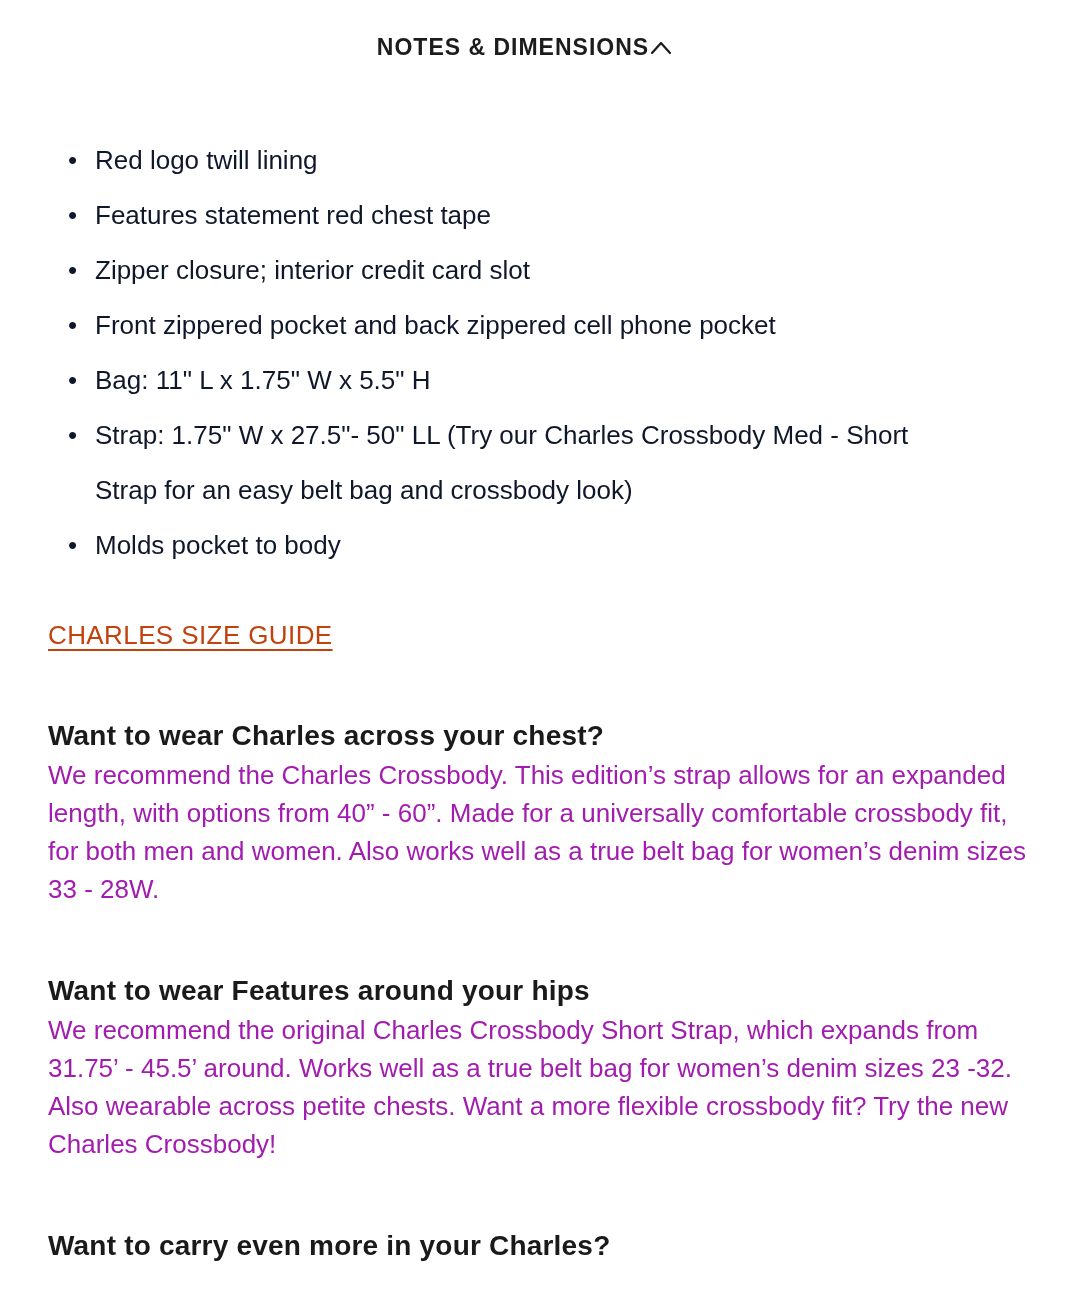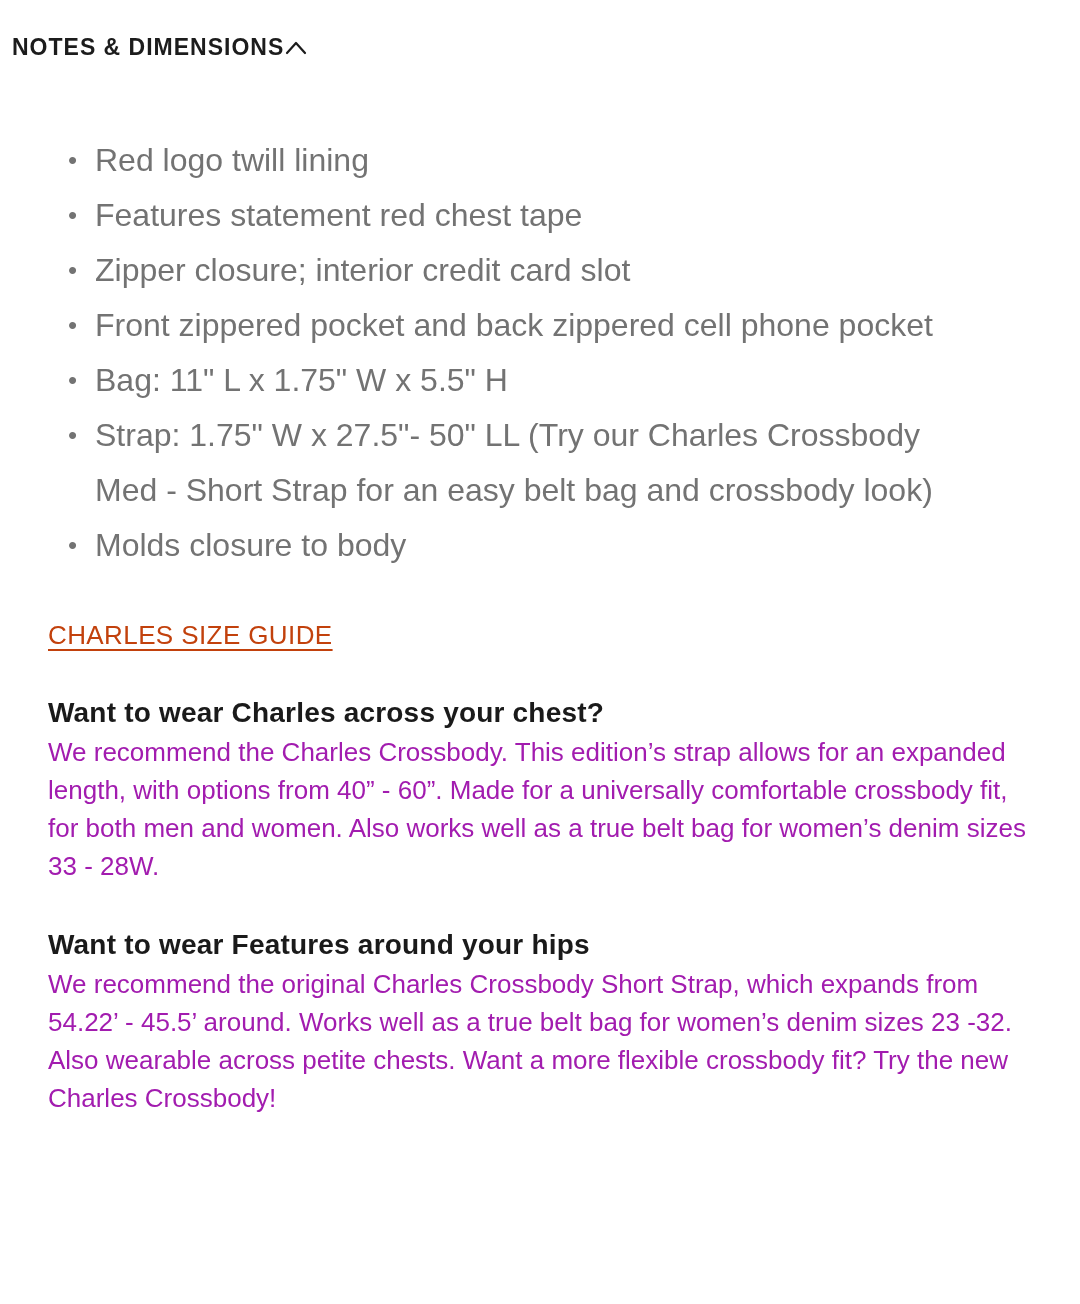--- a/index.html
+++ b/index.html
@@ -17,7 +17,7 @@
   }
   .accordion-header {
     display: flex;
-    justify-content: flex-start;
+    justify-content: center;
     align-items: center;
     padding: 34px 42px 0 12px;
     cursor: pointer;

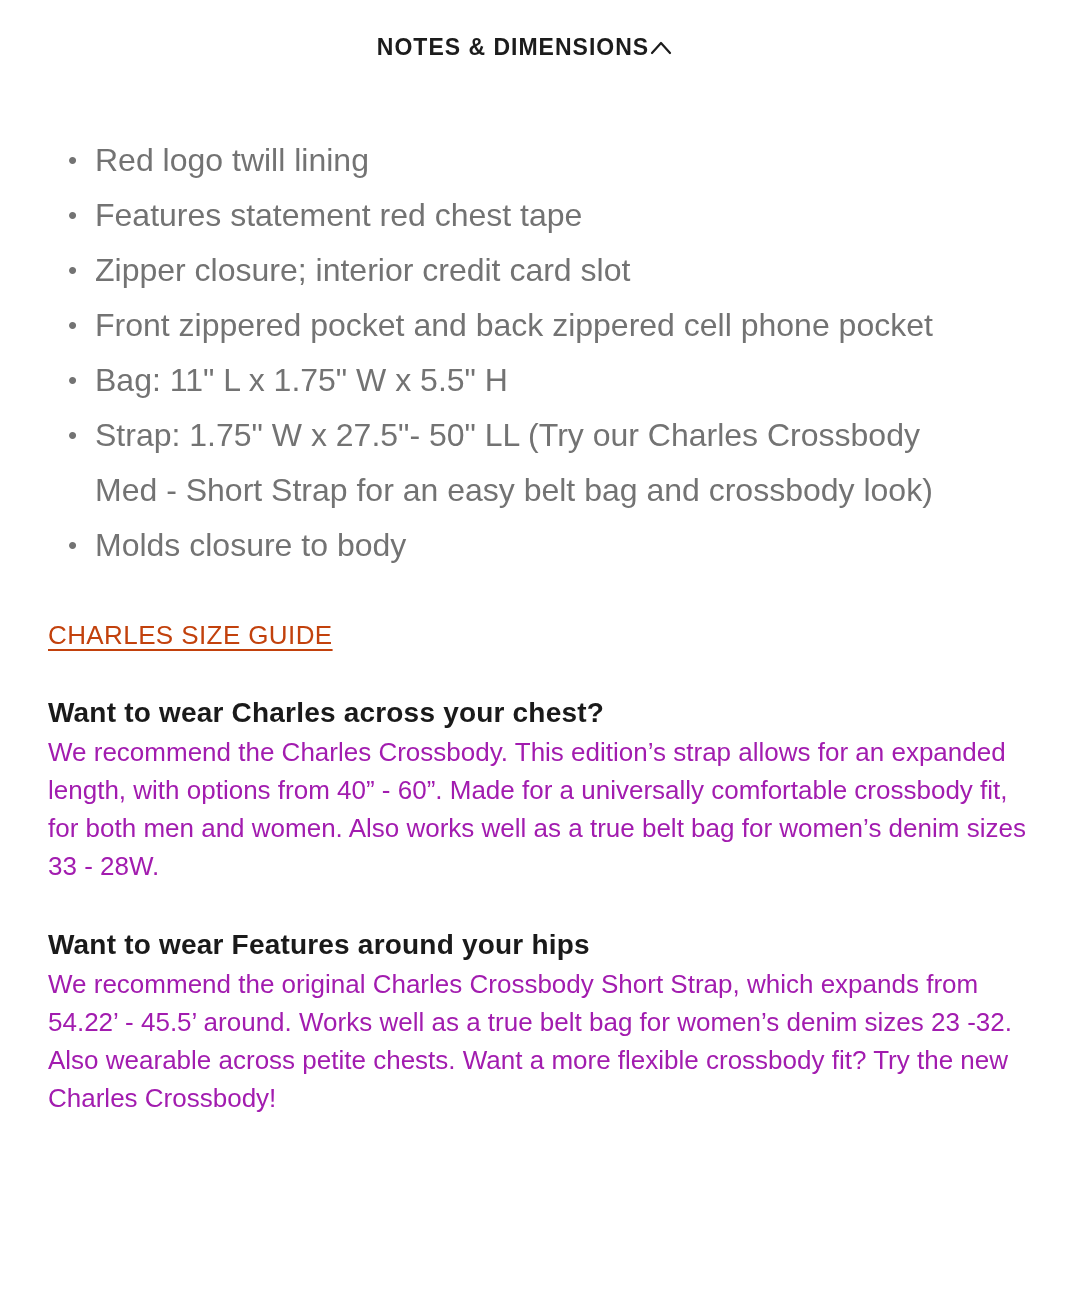--- a/index.html
+++ b/index.html
@@ -39,11 +39,11 @@
   }
   ul.bullets {
     list-style: none;
-    font-size: 32px;
+    font-size: 26px;
     line-height: 55px;
     font-weight: 400;
     max-width: 905px;
-    color: #737373;
+    color: #0f172a;
   }
   ul.bullets li {
     position: relative;

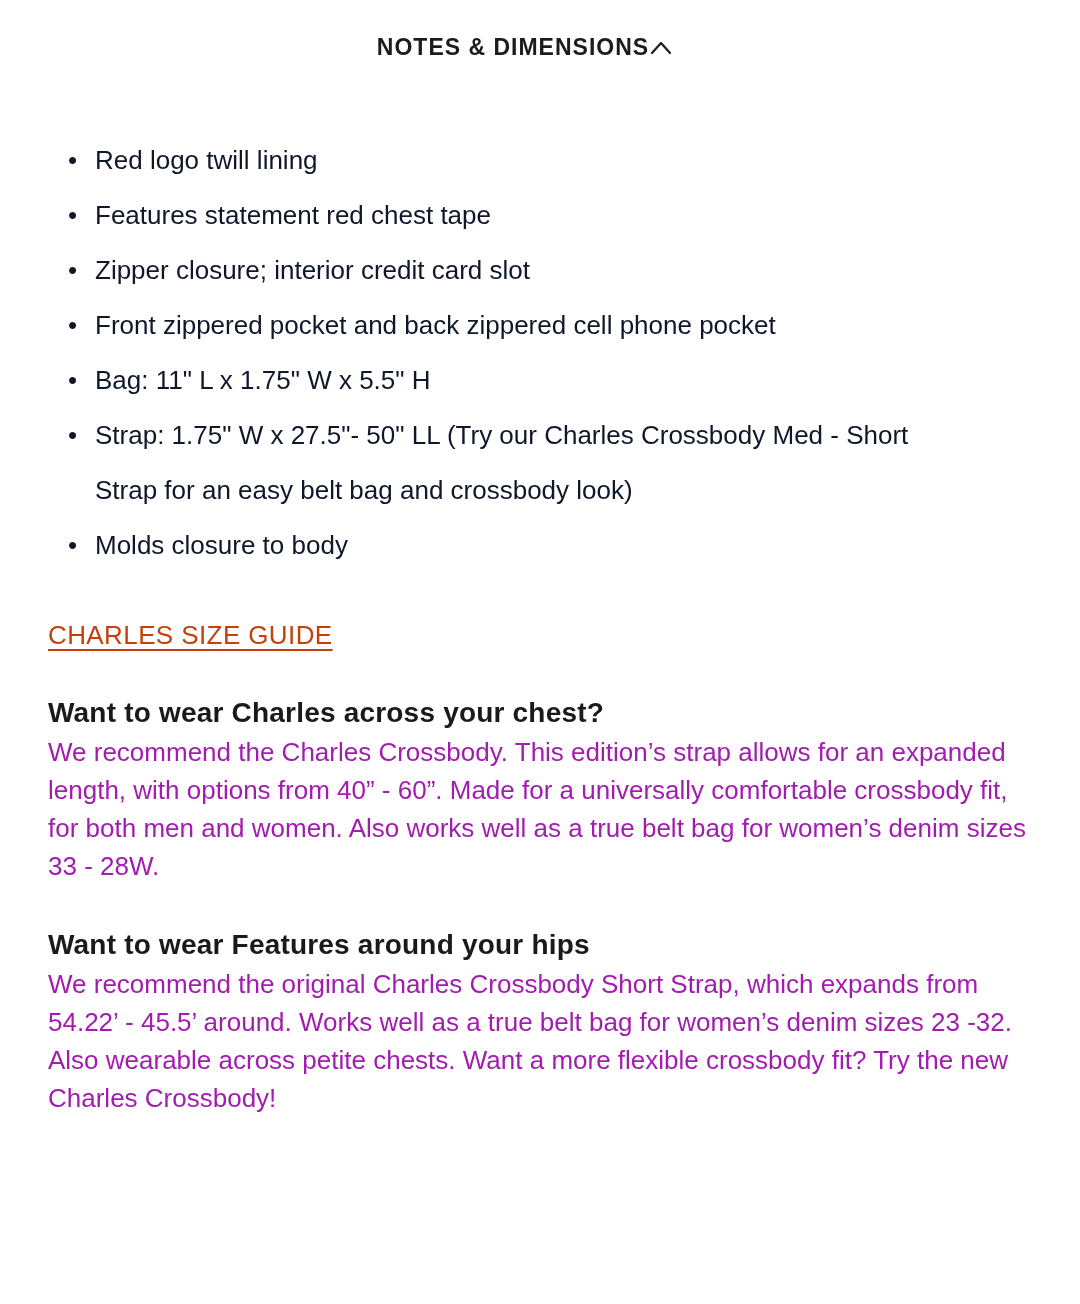--- a/index.html
+++ b/index.html
@@ -107,7 +107,7 @@
       <li>Front zippered pocket and back zippered cell phone pocket</li>
       <li>Bag: 11" L x 1.75" W x 5.5" H</li>
       <li>Strap: 1.75" W x 27.5"- 50" LL (Try our Charles Crossbody Med - Short Strap for an easy belt bag and crossbody look)</li>
-      <li>Molds closure to body</li>
+      <li>Molds pocket to body</li>
     </ul>
 
     <a class="size-guide-link">CHARLES SIZE GUIDE</a>

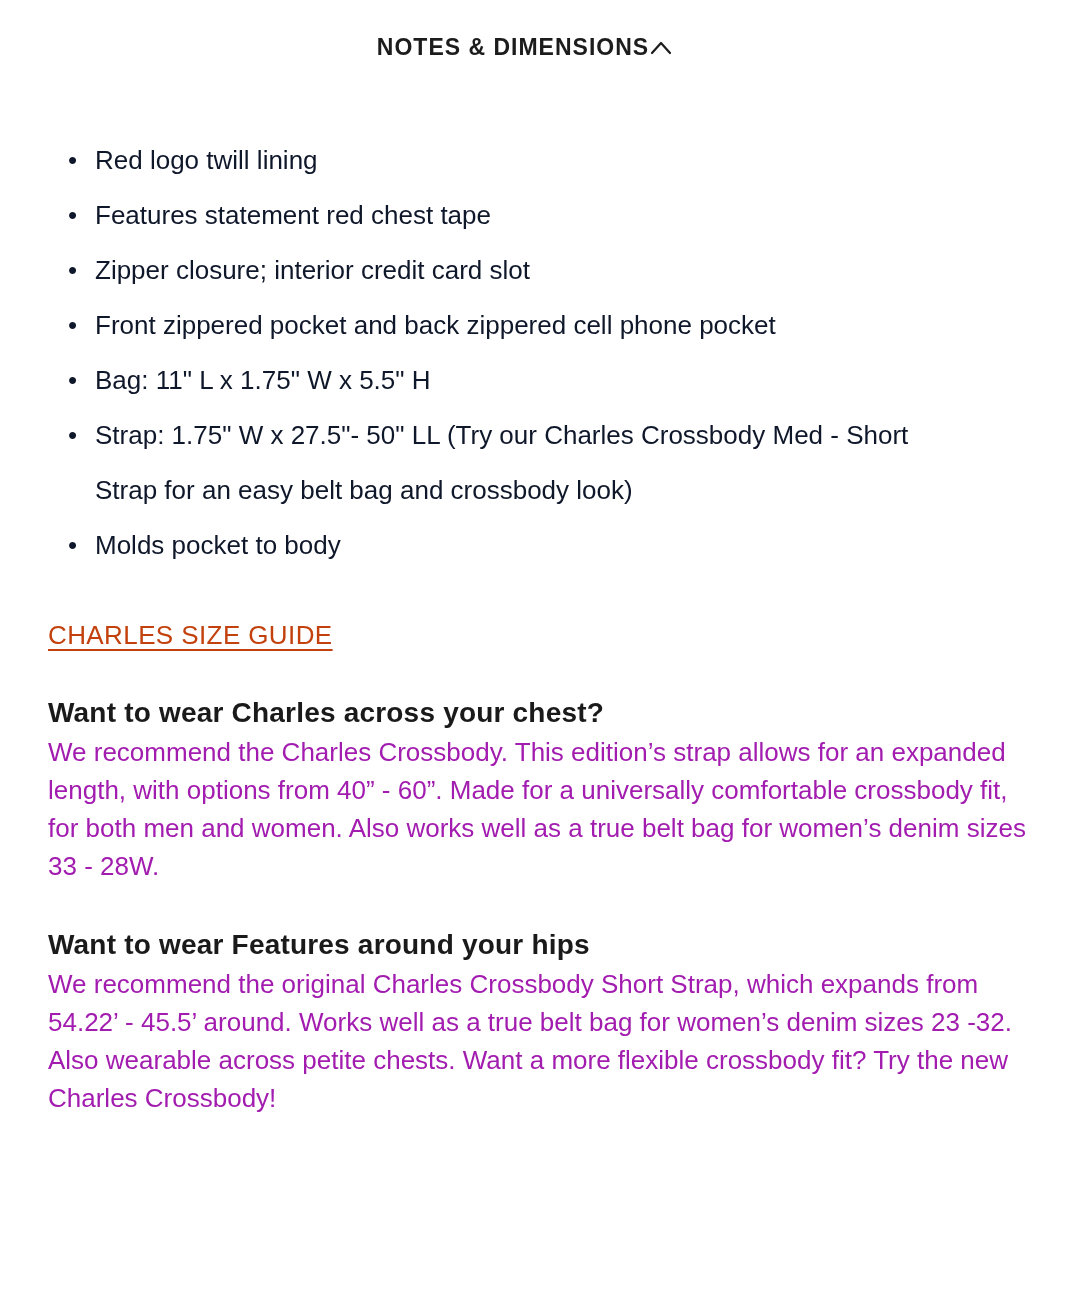--- a/index.html
+++ b/index.html
@@ -69,7 +69,7 @@
     font-weight: 500;
   }
   .section {
-    margin-top: 40px;
+    margin-top: 63px;
     max-width: 990px;
   }
   .section-heading {

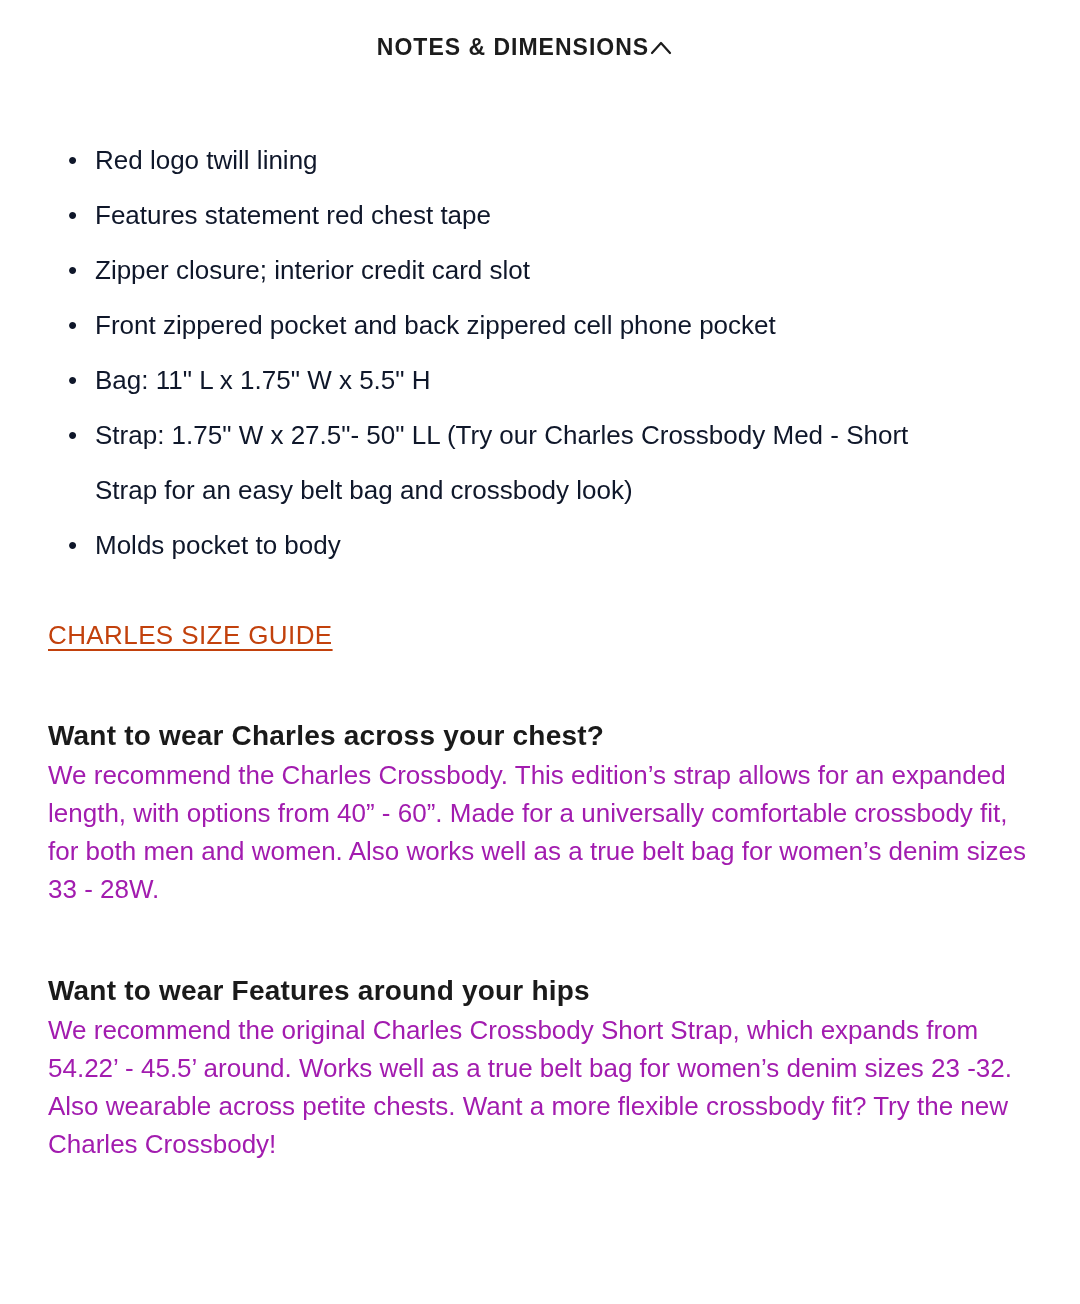--- a/index.html
+++ b/index.html
@@ -119,7 +119,7 @@
 
     <div class="section">
       <div class="section-heading">Want to wear Features around your hips</div>
-      <div class="section-body">We recommend the original Charles Crossbody Short Strap, which expands from 54.22’ - 45.5’ around. Works well as a true belt bag for women’s denim sizes 23 -32. Also wearable across petite chests. Want a more flexible crossbody fit? Try the new Charles Crossbody!</div>
+      <div class="section-body">We recommend the original Charles Crossbody Short Strap, which expands from 31.75’ - 45.5’ around. Works well as a true belt bag for women’s denim sizes 23 -32. Also wearable across petite chests. Want a more flexible crossbody fit? Try the new Charles Crossbody!</div>
     </div>
 
     <div class="section">

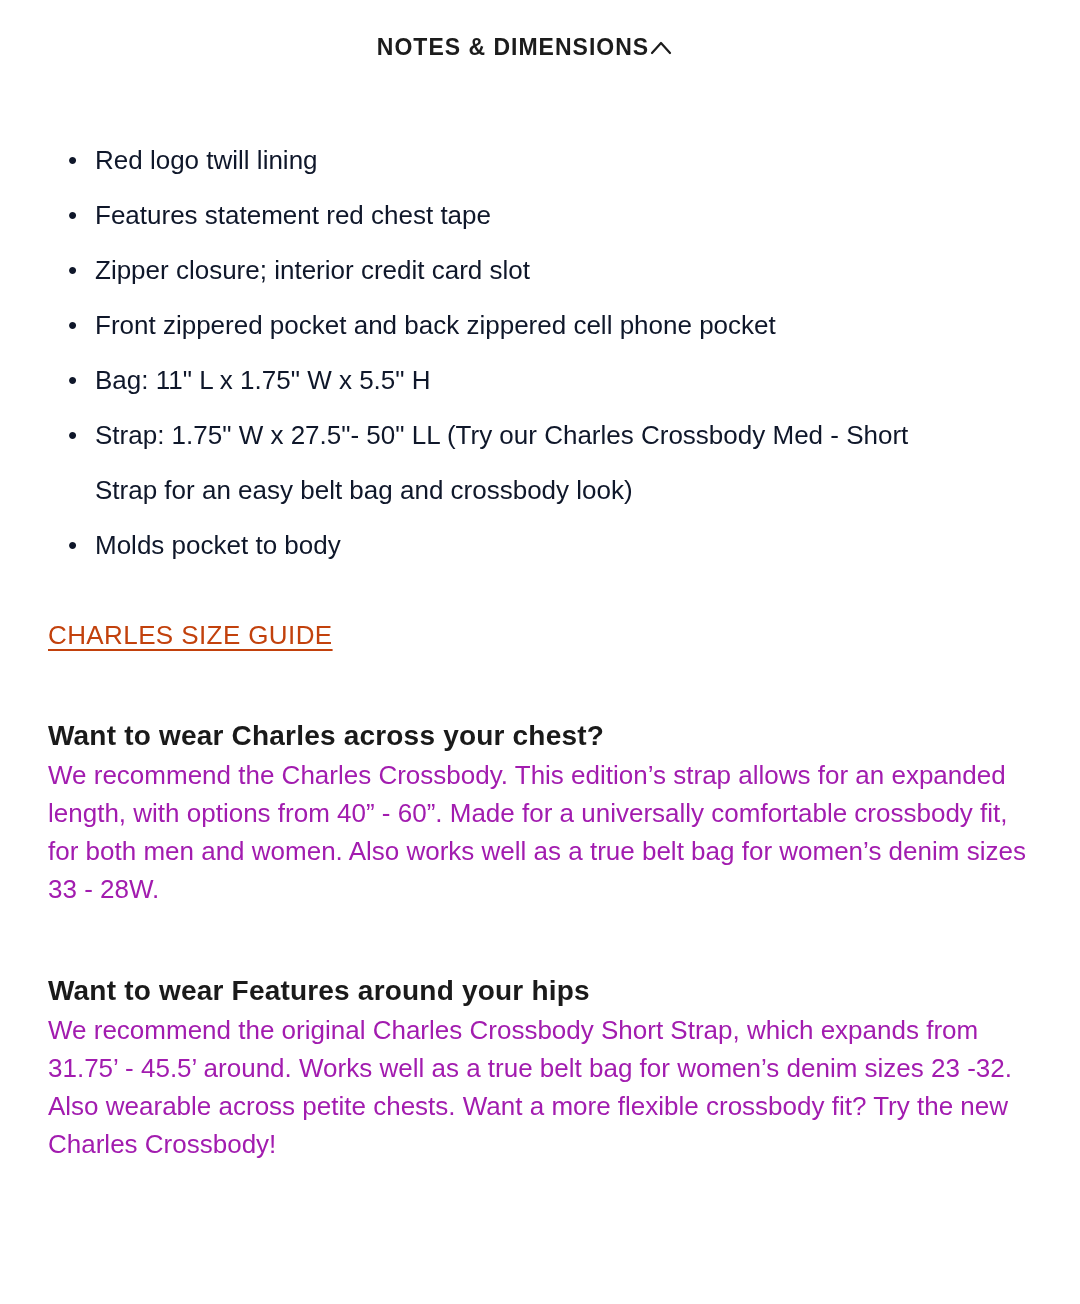--- a/index.html
+++ b/index.html
@@ -123,6 +123,7 @@
     </div>
 
     <div class="section">
+      <div class="section-heading">Want to carry even more in your Charles?</div>
     </div>
 
   </div>

